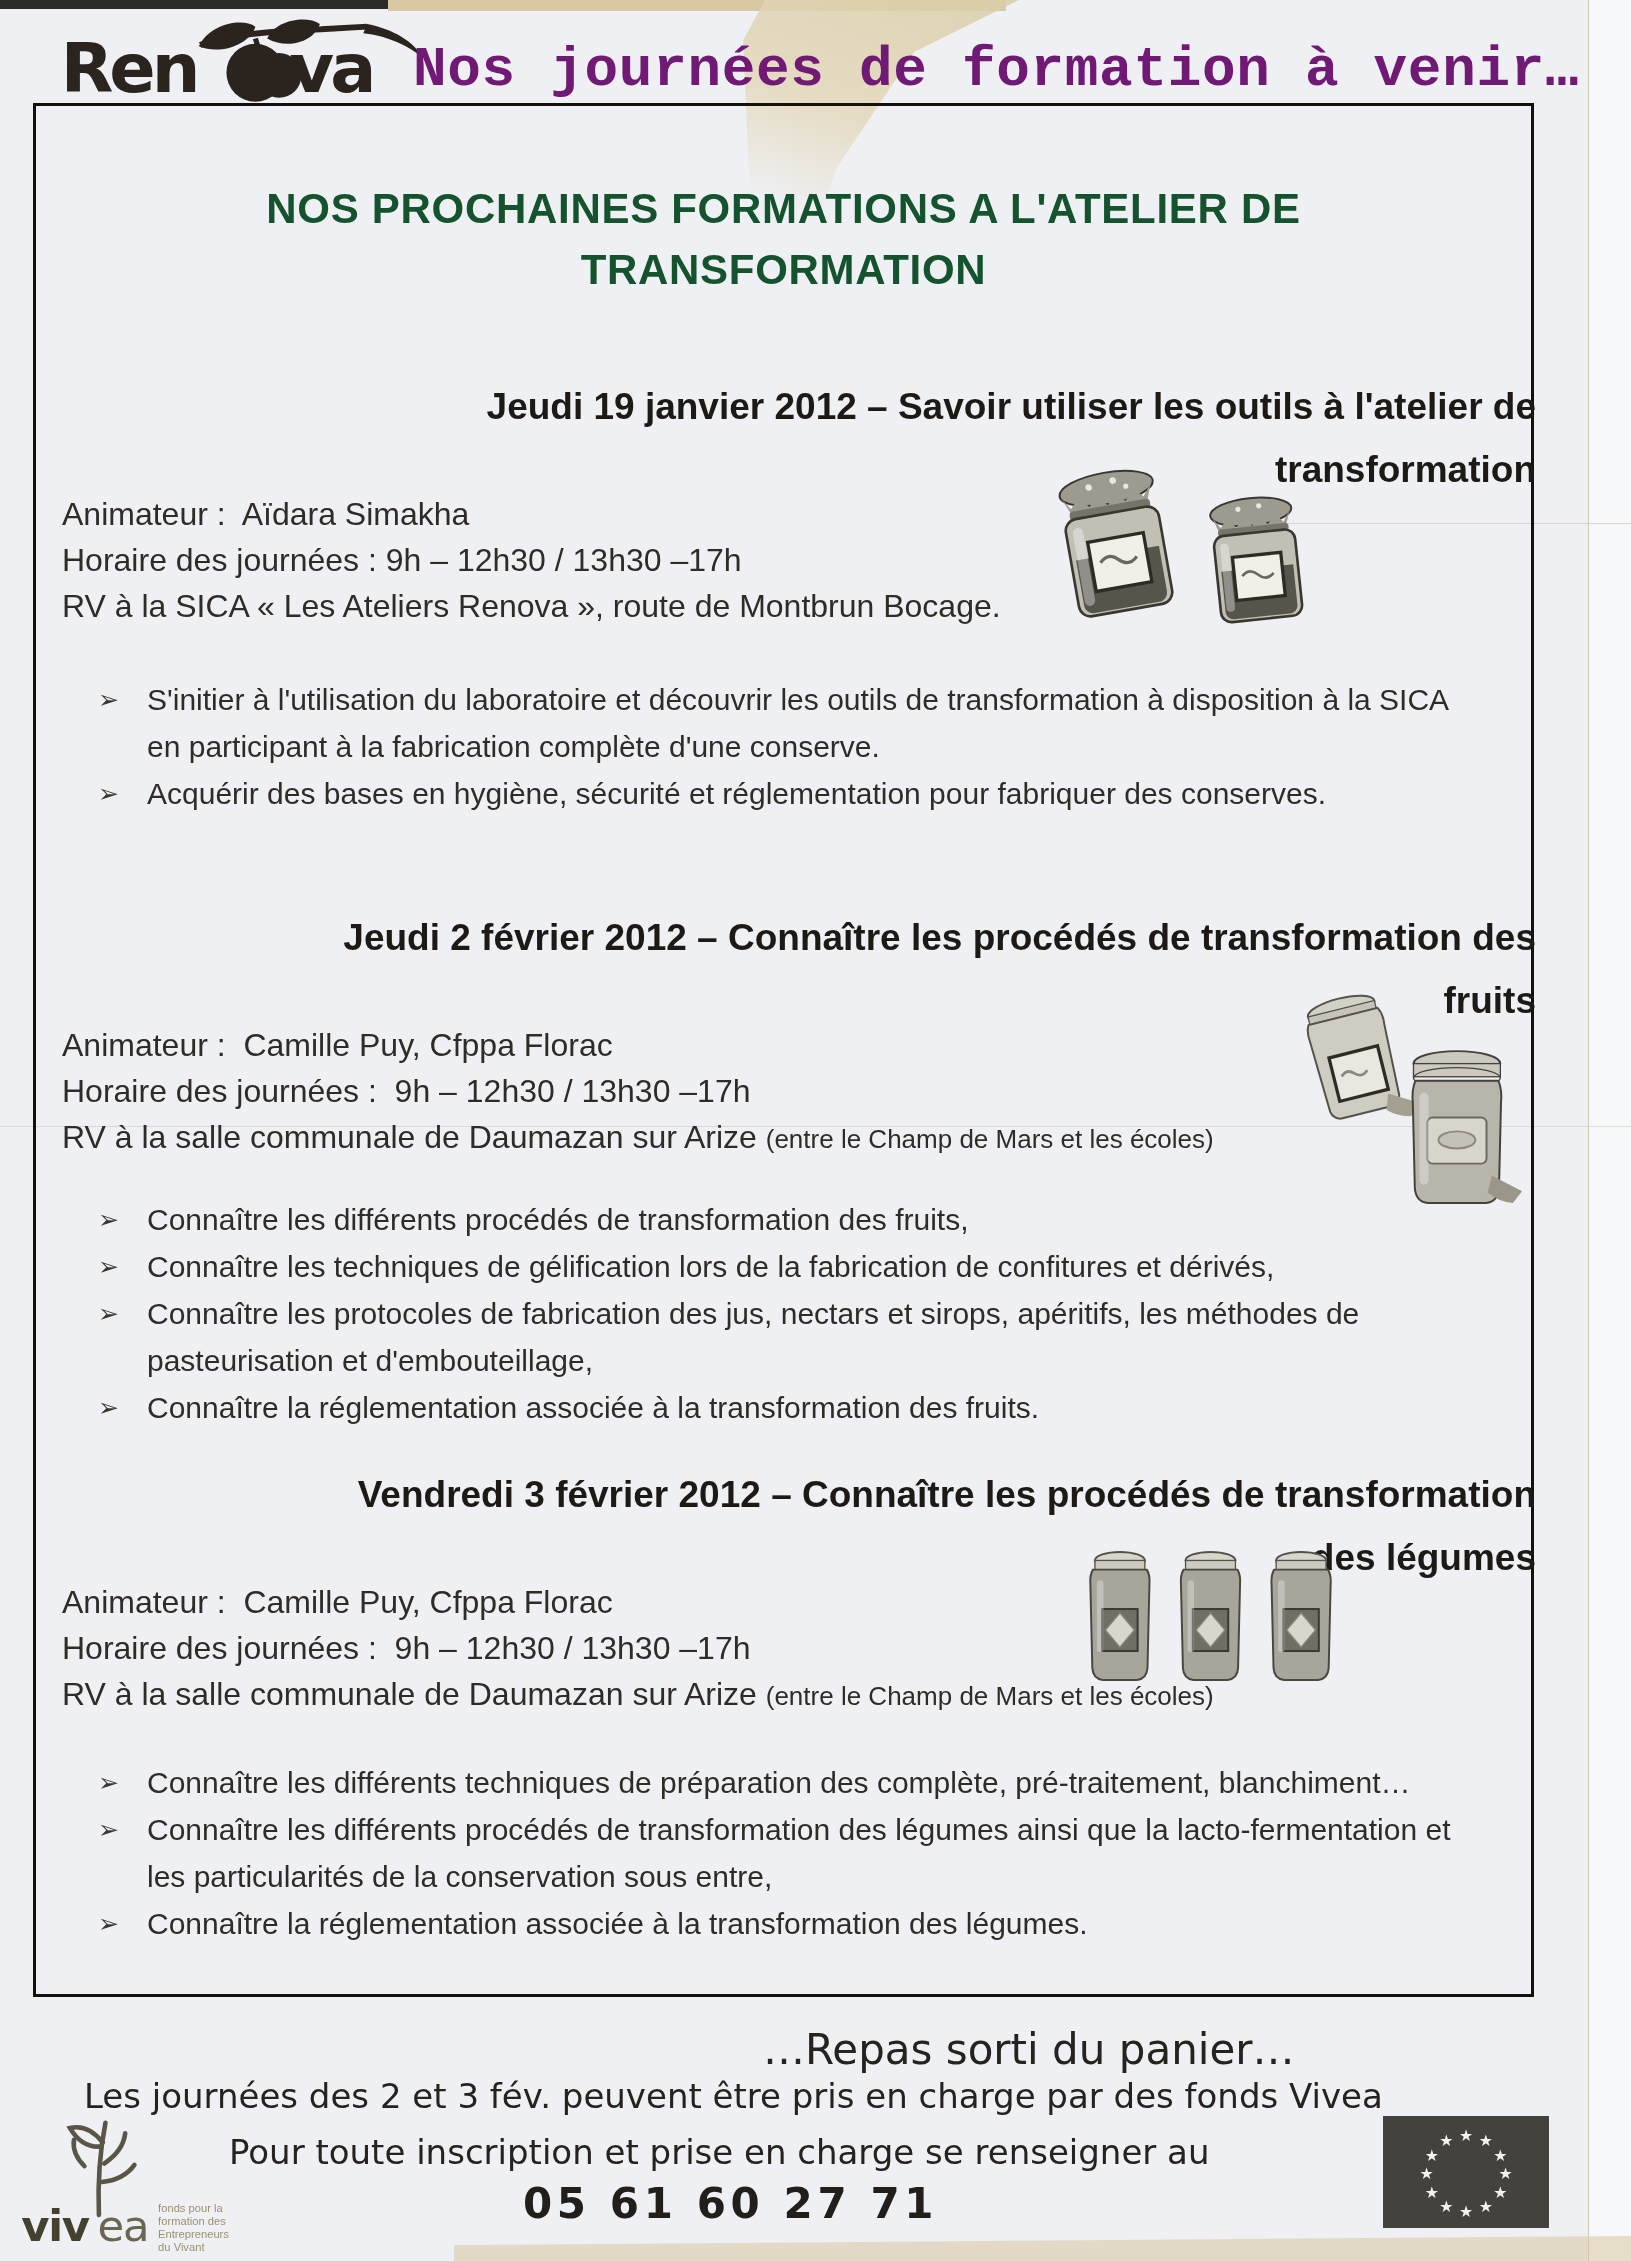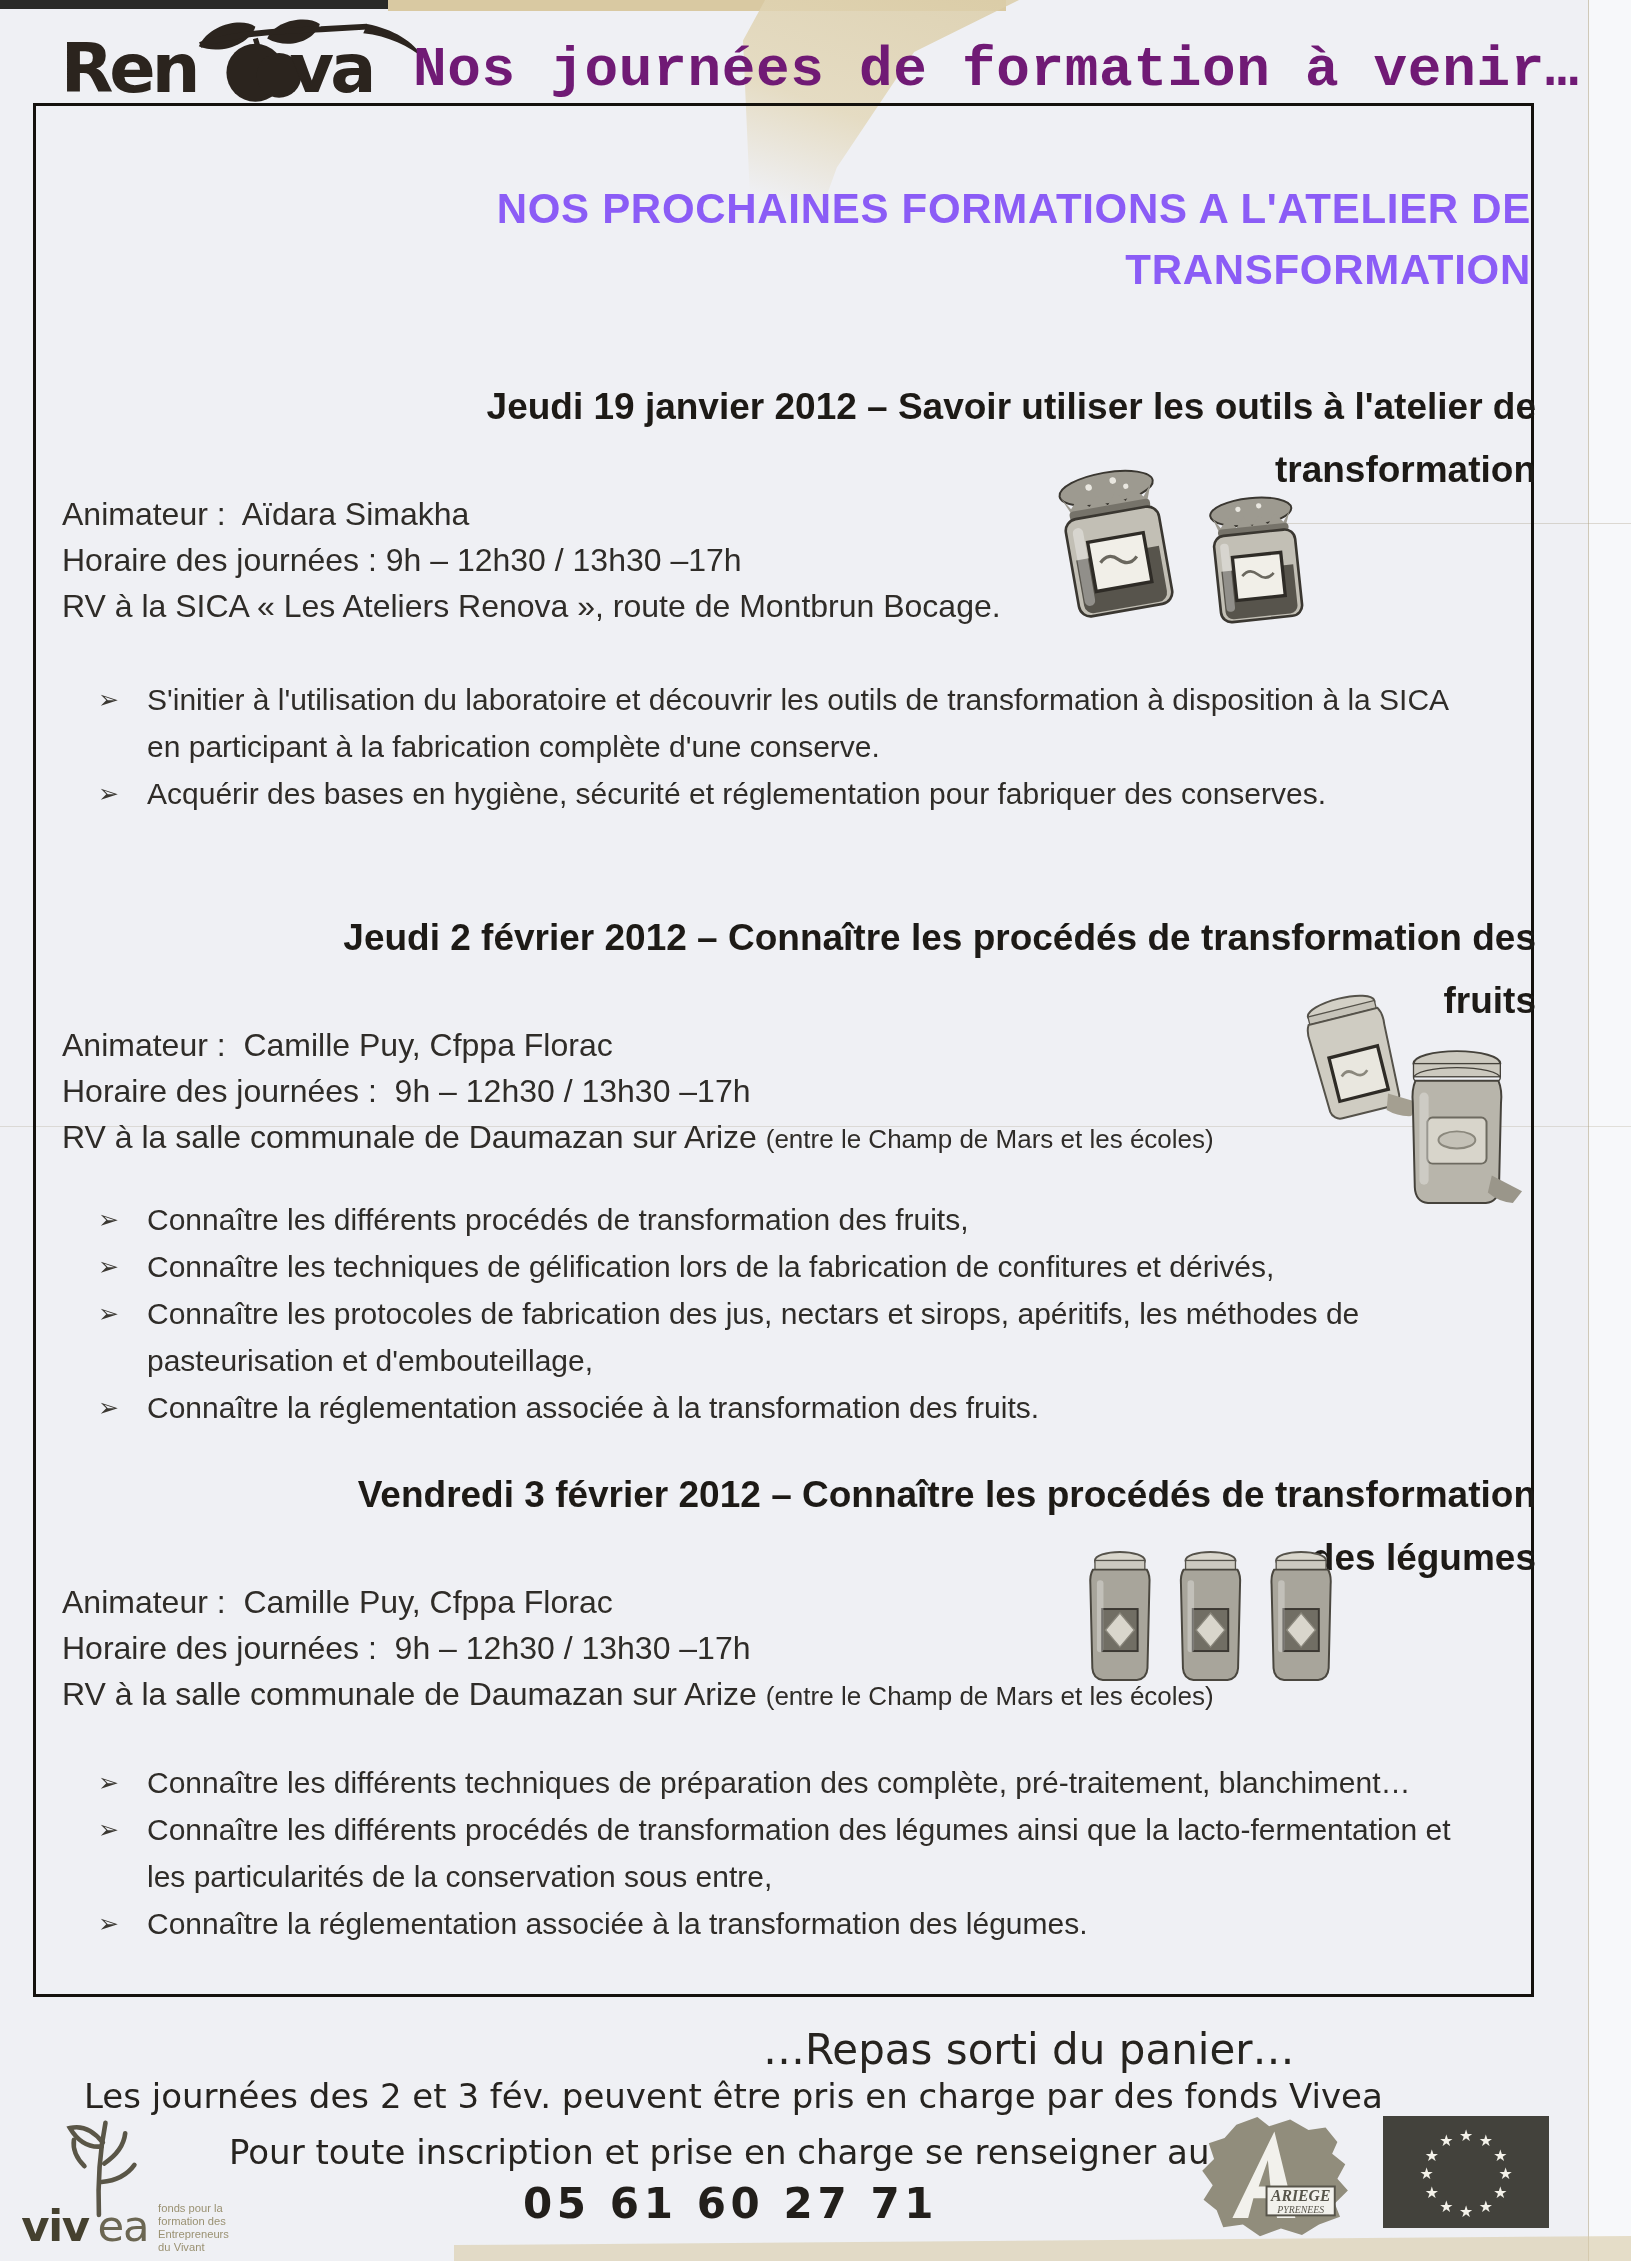--- a/index.html
+++ b/index.html
@@ -39,8 +39,8 @@
     border:3.3px solid #14110d;background:transparent;
   }
   .title{
-    position:absolute;left:0;top:44px;width:100%;text-align:right;
-    font-weight:bold;font-size:42px;line-height:61px;color:#8b5cf6;letter-spacing:0.7px;
+    position:absolute;left:0;top:44px;width:100%;text-align:center;
+    font-weight:bold;font-size:42px;line-height:61px;color:#14532d;letter-spacing:0.7px;
   }
   .title span{display:block;white-space:nowrap;}
   .subtitle{

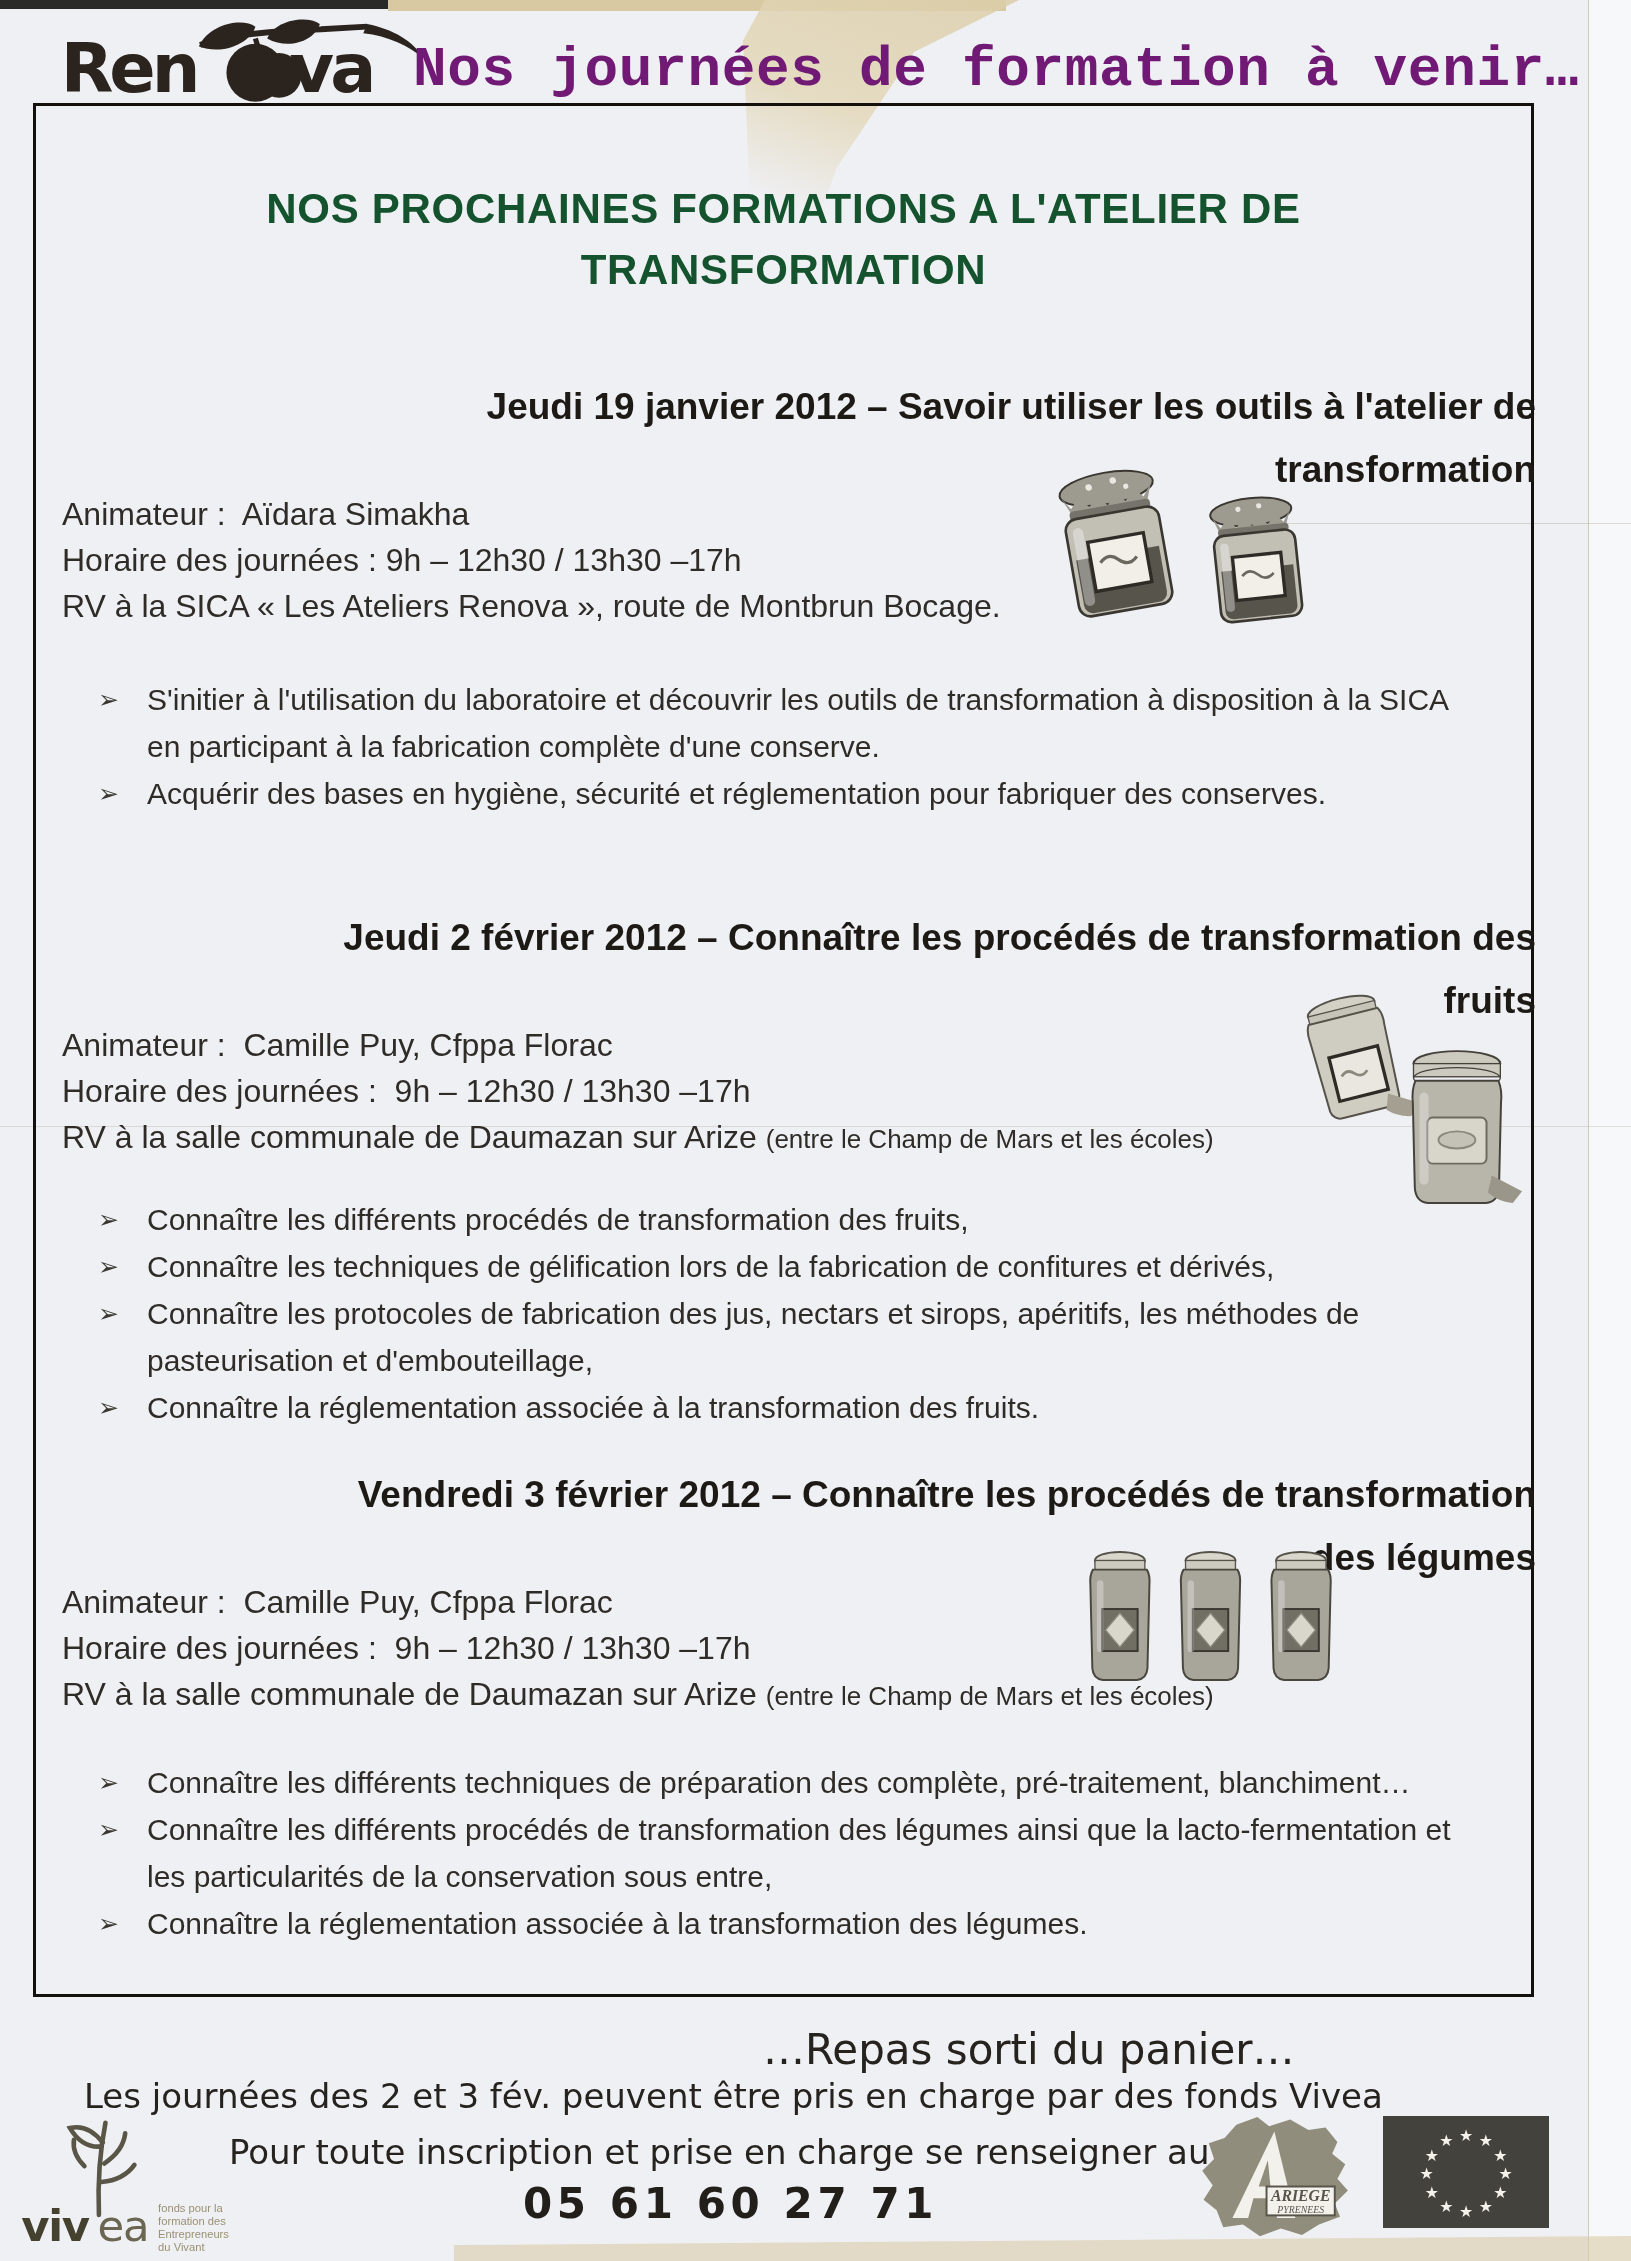--- a/index.html
+++ b/index.html
@@ -294,17 +294,6 @@
     </svg>
   </div>
 
-  <div class="ariege">
-    <svg width="164" height="128" viewBox="0 0 250 195">
-      <path d="M60,18 L92,6 L110,20 L142,10 L170,26 L196,22 L214,44 L206,62 L226,78 L214,100 L230,118 L210,138 L218,158 L186,170 L160,186 L128,176 L96,188 L70,170 L40,174 L30,148 L10,132 L24,110 L8,88 L26,70 L18,46 L42,38 Z" fill="#918d7c"></path>
-      <path d="M118,28 L150,160 L122,160 L116,130 L86,130 L78,160 L54,160 Z M108,72 L94,112 L112,112 Z" fill="#f2f1ec"></path>
-      <g>
-        <rect x="106" y="112" width="104" height="44" fill="#f2f1ec" stroke="#57544a" stroke-width="3"></rect>
-        <text x="158" y="134" text-anchor="middle" font-family="Liberation Serif, serif" font-style="italic" font-weight="bold" font-size="24" fill="#57544a">ARIEGE</text>
-        <text x="158" y="152" text-anchor="middle" font-family="Liberation Serif, serif" font-style="italic" font-size="15" fill="#57544a">PYRENEES</text>
-      </g>
-    </svg>
-  </div>
 
   <div class="euflag">
     <svg width="166" height="112" viewBox="0 0 252 170">

